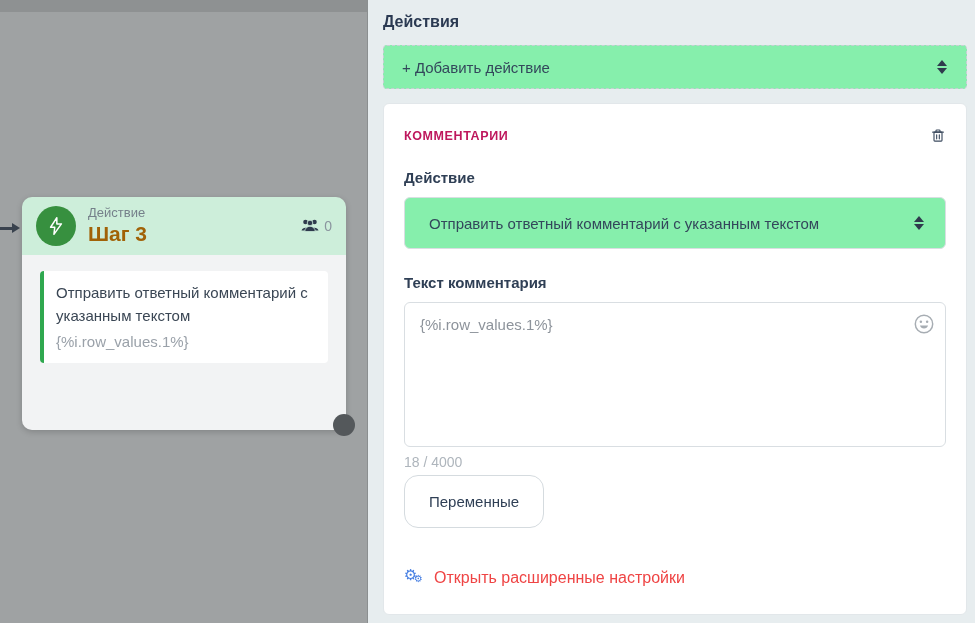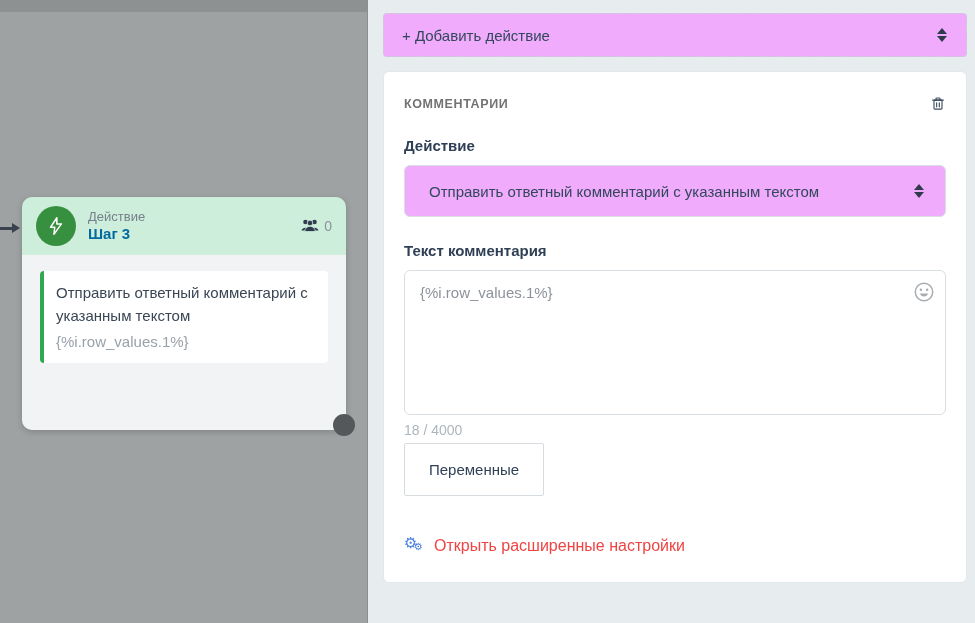--- a/index.html
+++ b/index.html
@@ -316,6 +316,7 @@
 </div>
 
 <div class="panel">
+  <div class="panel-title">Действия</div>
 
   <div class="select-box add-action-select">
     <div class="select-value">+ Добавить действие</div>

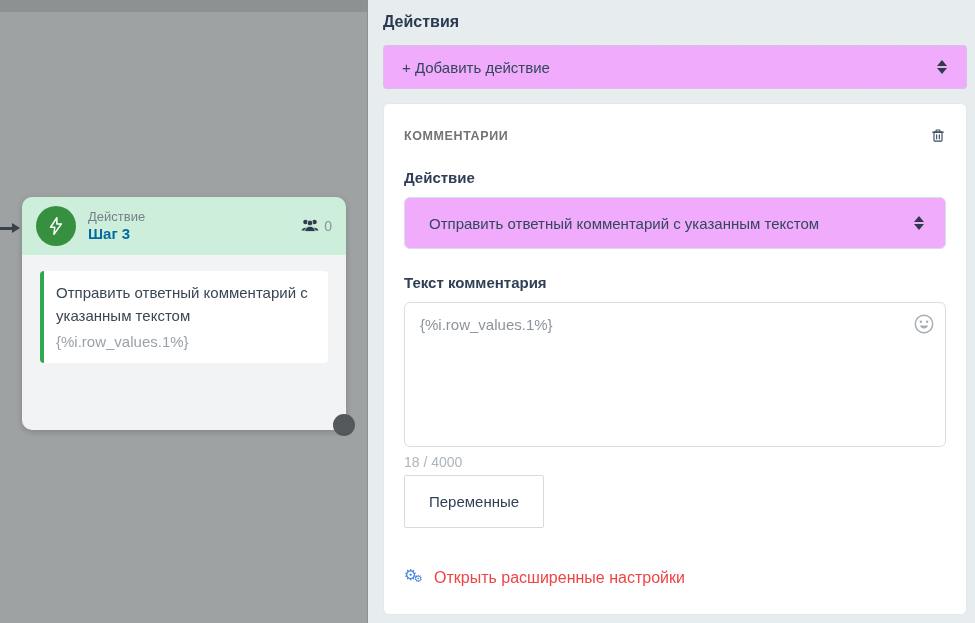--- a/index.html
+++ b/index.html
@@ -125,7 +125,7 @@
   .select-box {
     display: flex;
     align-items: center;
-    background: #f0abfc;
+    background: #86efac;
     cursor: pointer;
   }
   .select-box .select-value {

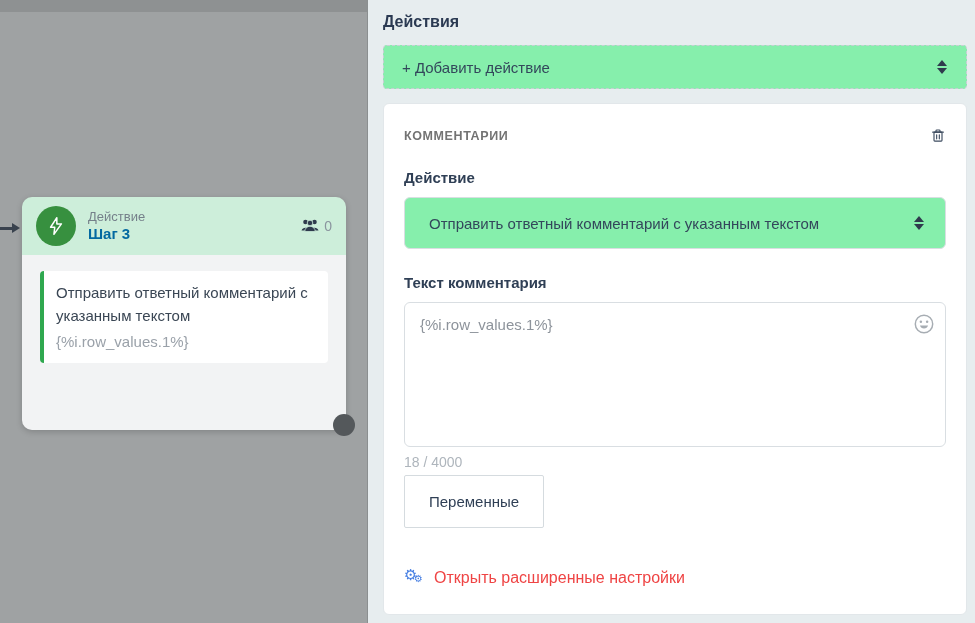--- a/index.html
+++ b/index.html
@@ -177,7 +177,7 @@
     font-size: 12.5px;
     font-weight: bold;
     letter-spacing: 0.6px;
-    color: #737373;
+    color: #be185d;
   }
   .trash-btn {
     background: none; border: none; cursor: pointer;

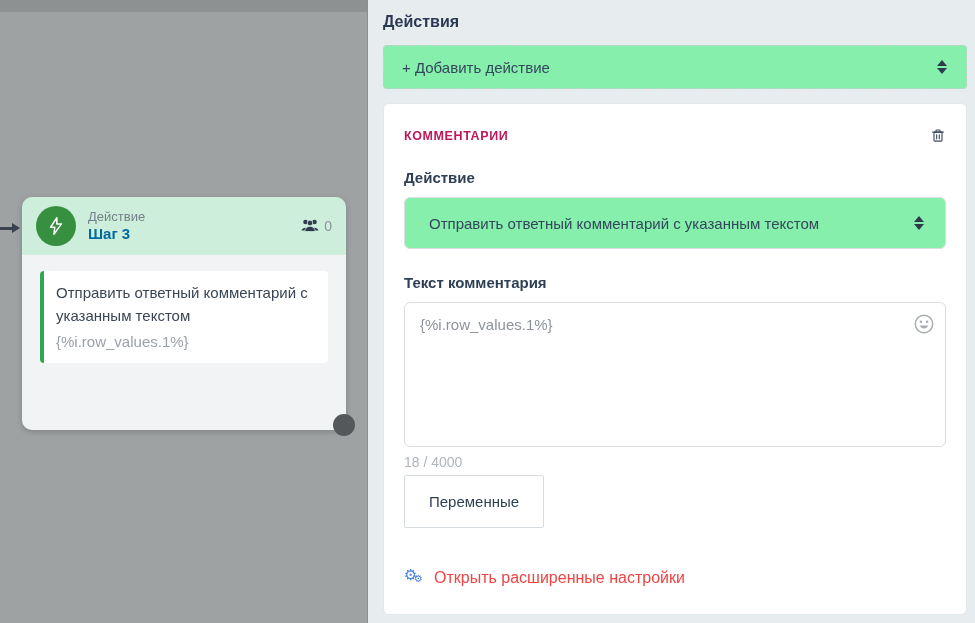--- a/index.html
+++ b/index.html
@@ -72,7 +72,7 @@
   }
   .node-header-text { flex: 1 1 auto; line-height: 1.25; }
   .node-type { font-size: 13px; color: #75808A; }
-  .node-title { font-size: 15px; font-weight: bold; color: #0369a1; }
+  .node-title { font-size: 21px; font-weight: bold; color: #a16207; }
   .node-subscribers {
     display: flex; align-items: center; gap: 5px;
     font-size: 14px; color: #8A949E;

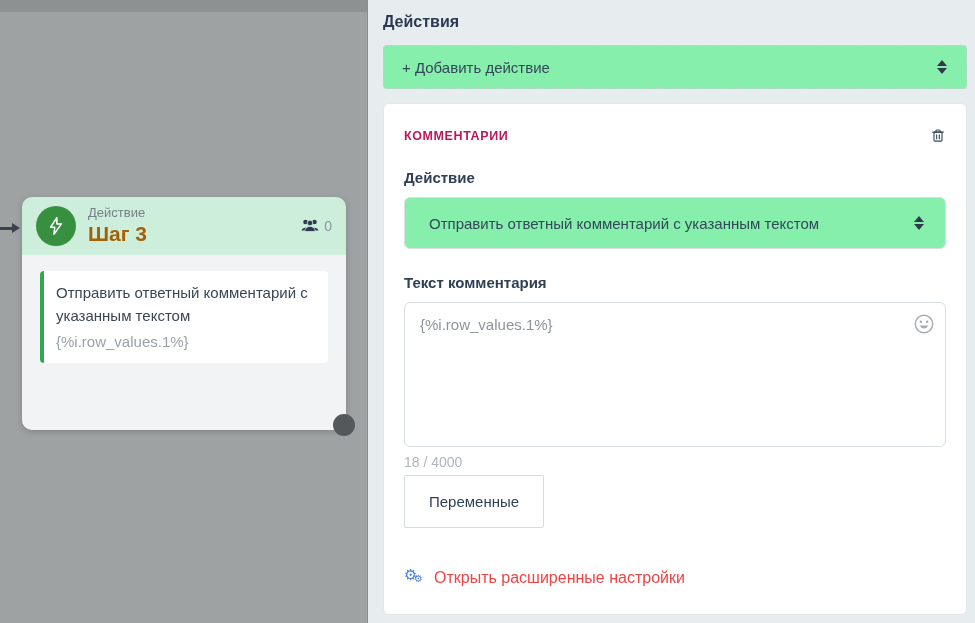--- a/index.html
+++ b/index.html
@@ -234,7 +234,7 @@
   .panel-btn {
     background: #FFFFFF;
     border: 1px solid #D5DBDF;
-    border-radius: 2px;
+    border-radius: 14px;
     padding: 17px 24px;
     font-family: "Liberation Sans", "DejaVu Sans", sans-serif;
     font-size: 15px;

